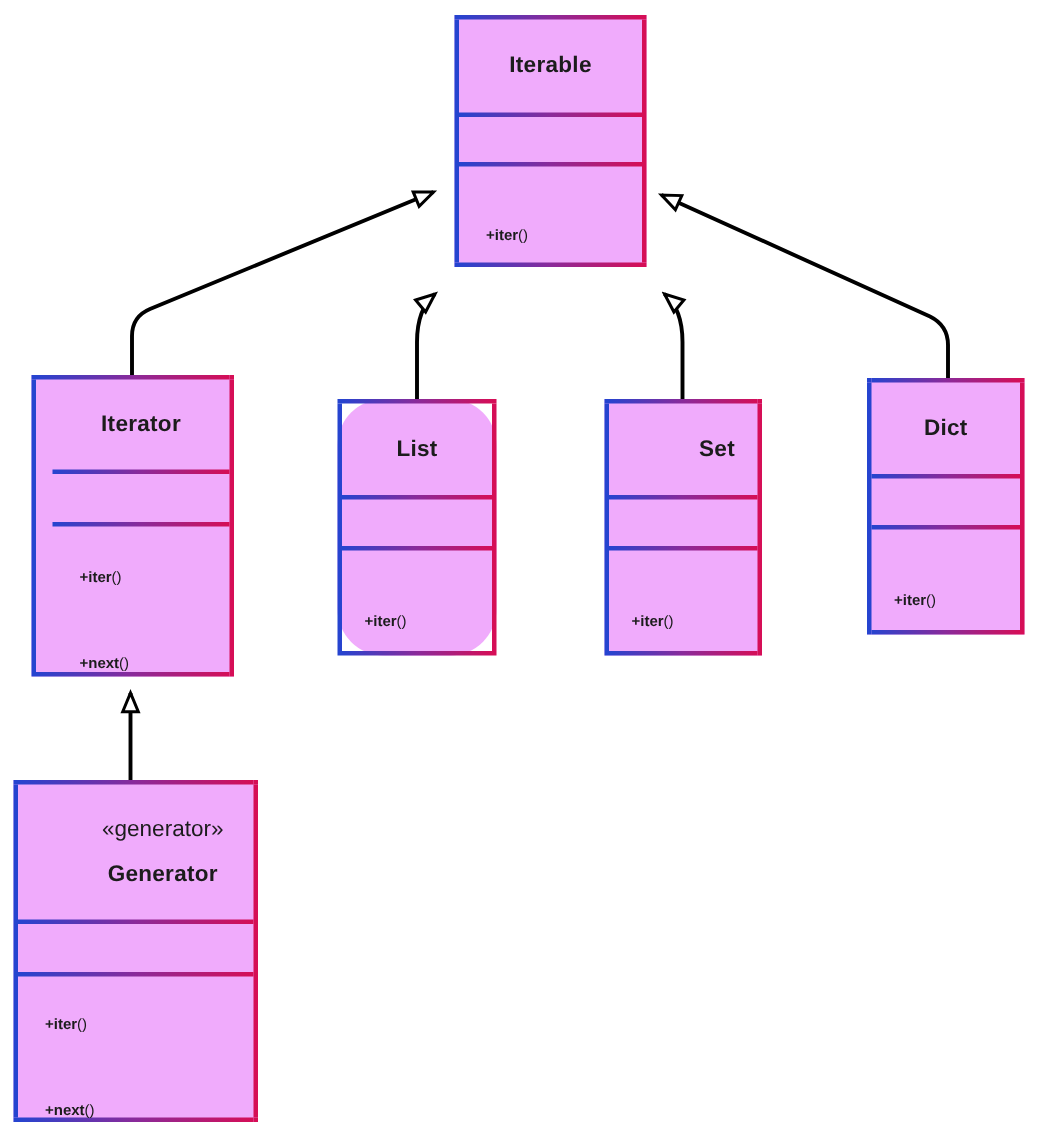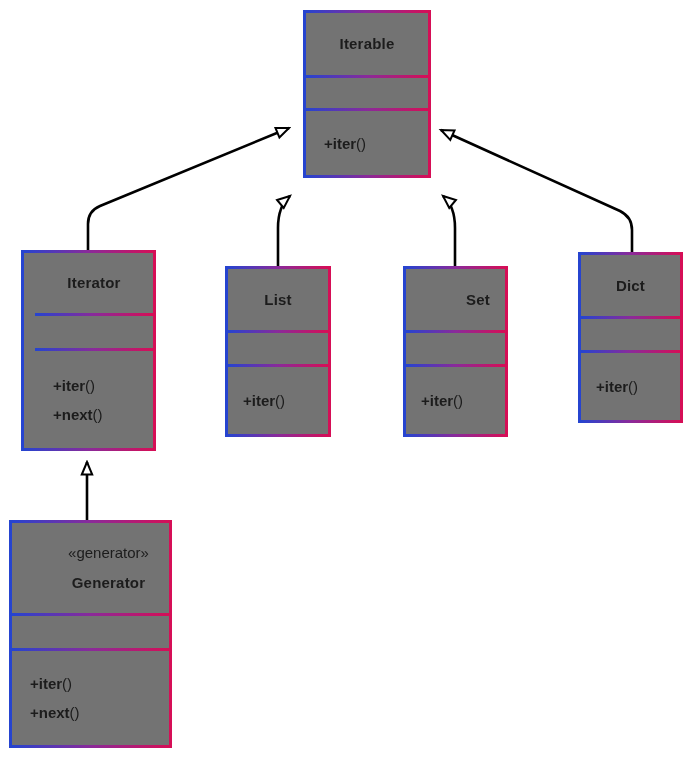--- a/index.html
+++ b/index.html
@@ -24,7 +24,7 @@
     fill:none;stroke:var(--arrow);stroke-width:2.6;
   }
   .uml-class{
-    position:absolute;z-index:2;background:#737373;box-sizing:border-box;
+    position:absolute;z-index:2;background:#f0abfc;box-sizing:border-box;
     border:3px solid;
     border-image:linear-gradient(90deg,var(--border-gradient-start) 0%,var(--border-gradient-mid) 50%,var(--border-gradient-end) 100%) 1;
   }

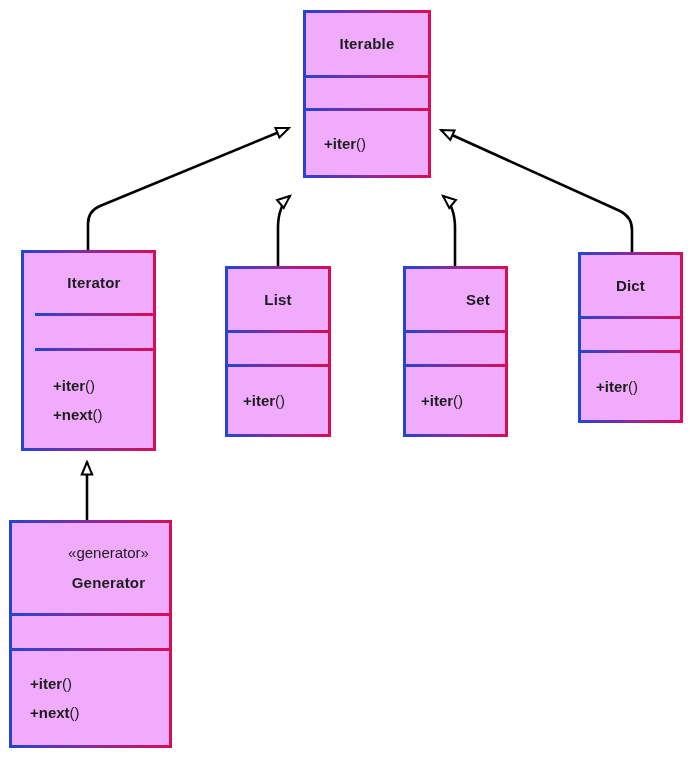--- a/index.html
+++ b/index.html
@@ -37,7 +37,7 @@
   .cname{font-weight:bold;font-size:15px;line-height:30px;letter-spacing:.2px;}
   .stereotype{font-weight:normal;font-size:15px;line-height:30px;}
   .sec.methods{align-items:flex-start;padding-left:18px;}
-  .method{font-size:15px;line-height:29px;white-space:nowrap;}
+  .method{font-size:10px;line-height:29px;white-space:nowrap;margin-top:28px;}
   .method .b{font-weight:bold;}
 </style>
 </head>

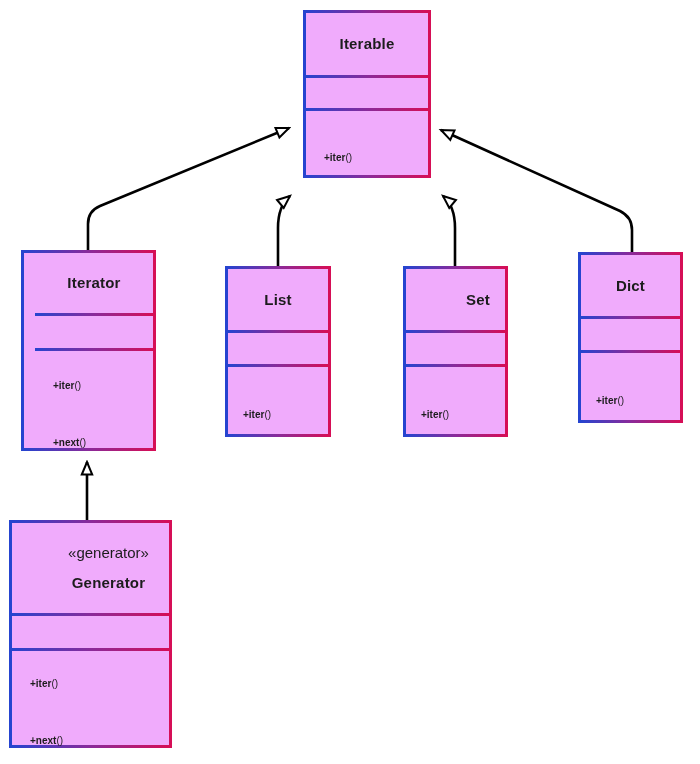--- a/index.html
+++ b/index.html
@@ -81,7 +81,7 @@
   </div>
 </div>
 
-<div class="uml-class" style="left:225px;top:266px;width:106px;height:171px;">
+<div class="uml-class" style="left:225px;top:266px;width:106px;height:171px;border-radius:31px;">
   <div class="sec title" style="height:61px;">
     <div class="cname">List</div>
   </div>

